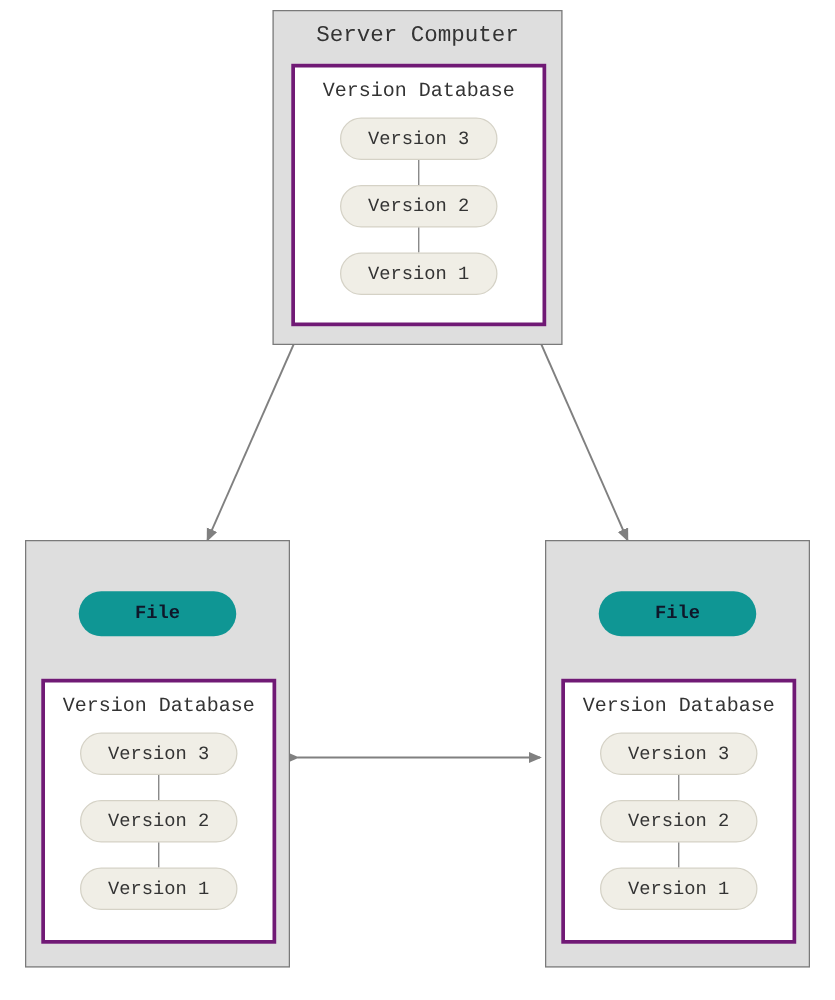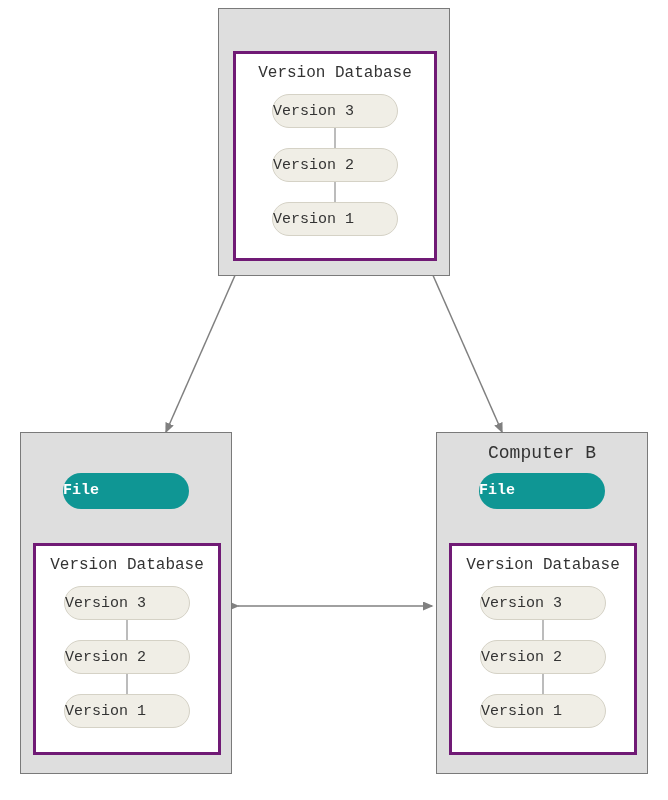--- a/index.html
+++ b/index.html
@@ -102,6 +102,7 @@
   </svg>
 
   <div class="computer-box" style="left:218px; top:8px; width:232px; height:268px;">
+    <div class="computer-title">Server Computer</div>
     <div class="db-box" style="left:14px; top:42px; width:204px; height:210px;">
       <div class="db-title">Version Database</div>
       <div class="pill version-pill" style="top:40px;">Version 3</div>

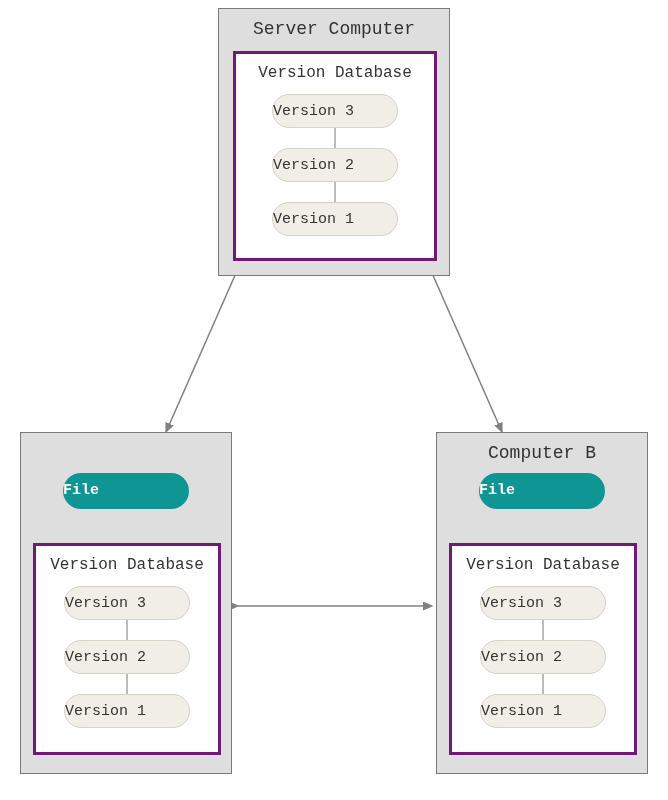--- a/index.html
+++ b/index.html
@@ -44,6 +44,7 @@
     width: 126px;
     height: 34px;
     border-radius: 18px;
+    text-align: center;
     line-height: 34px;
     font-size: 15px;
     box-sizing: border-box;

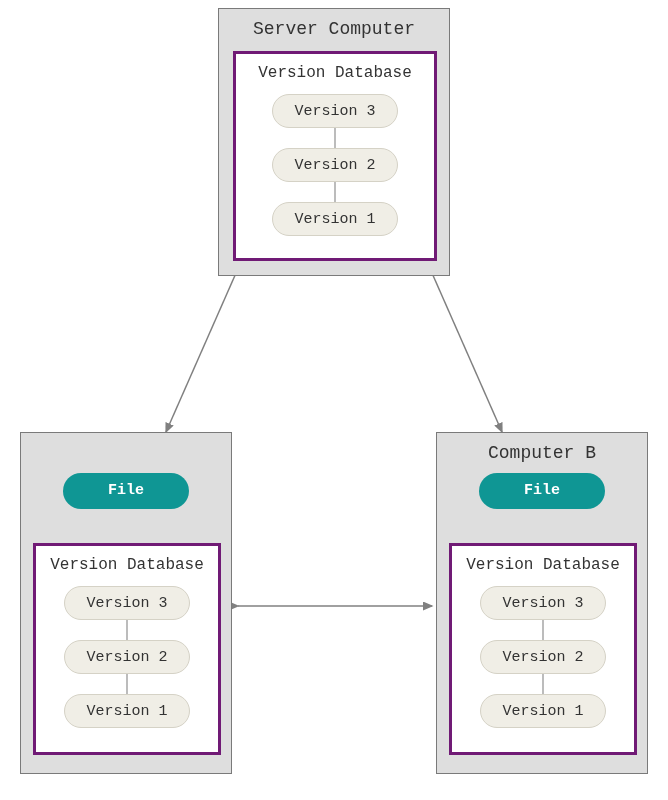--- a/index.html
+++ b/index.html
@@ -127,7 +127,6 @@
   </div>
 
   <div class="computer-box" style="left:436px; top:432px; width:212px; height:342px;">
-    <div class="computer-title">Computer B</div>
     <div class="pill file-pill" style="top:40px;">File</div>
     <div class="db-box" style="left:12px; top:110px; width:188px; height:212px;">
       <div class="db-title">Version Database</div>

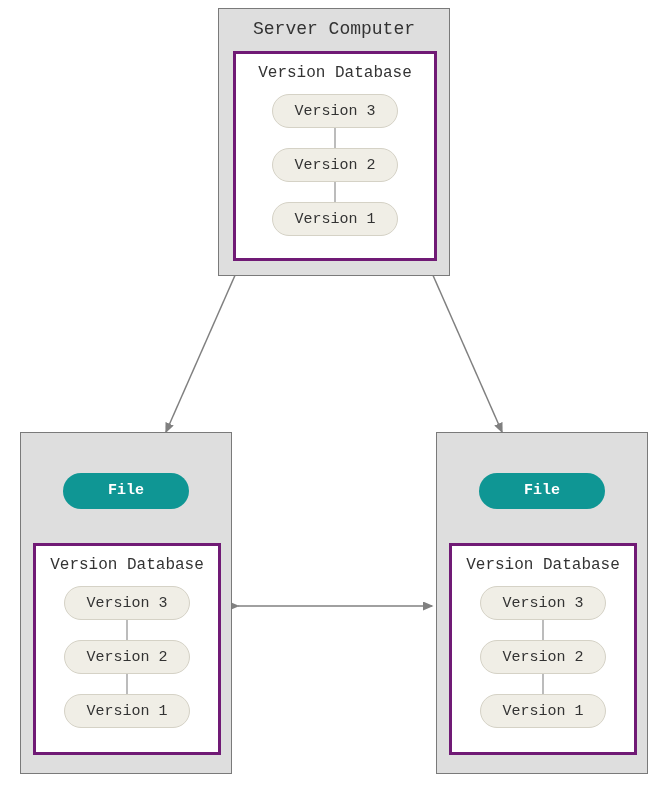--- a/index.html
+++ b/index.html
@@ -56,7 +56,7 @@
   }
   .file-pill {
     background: #0f9694;
-    color: #ffffff;
+    color: #0f172a;
     font-weight: bold;
     width: 126px;
     height: 36px;

